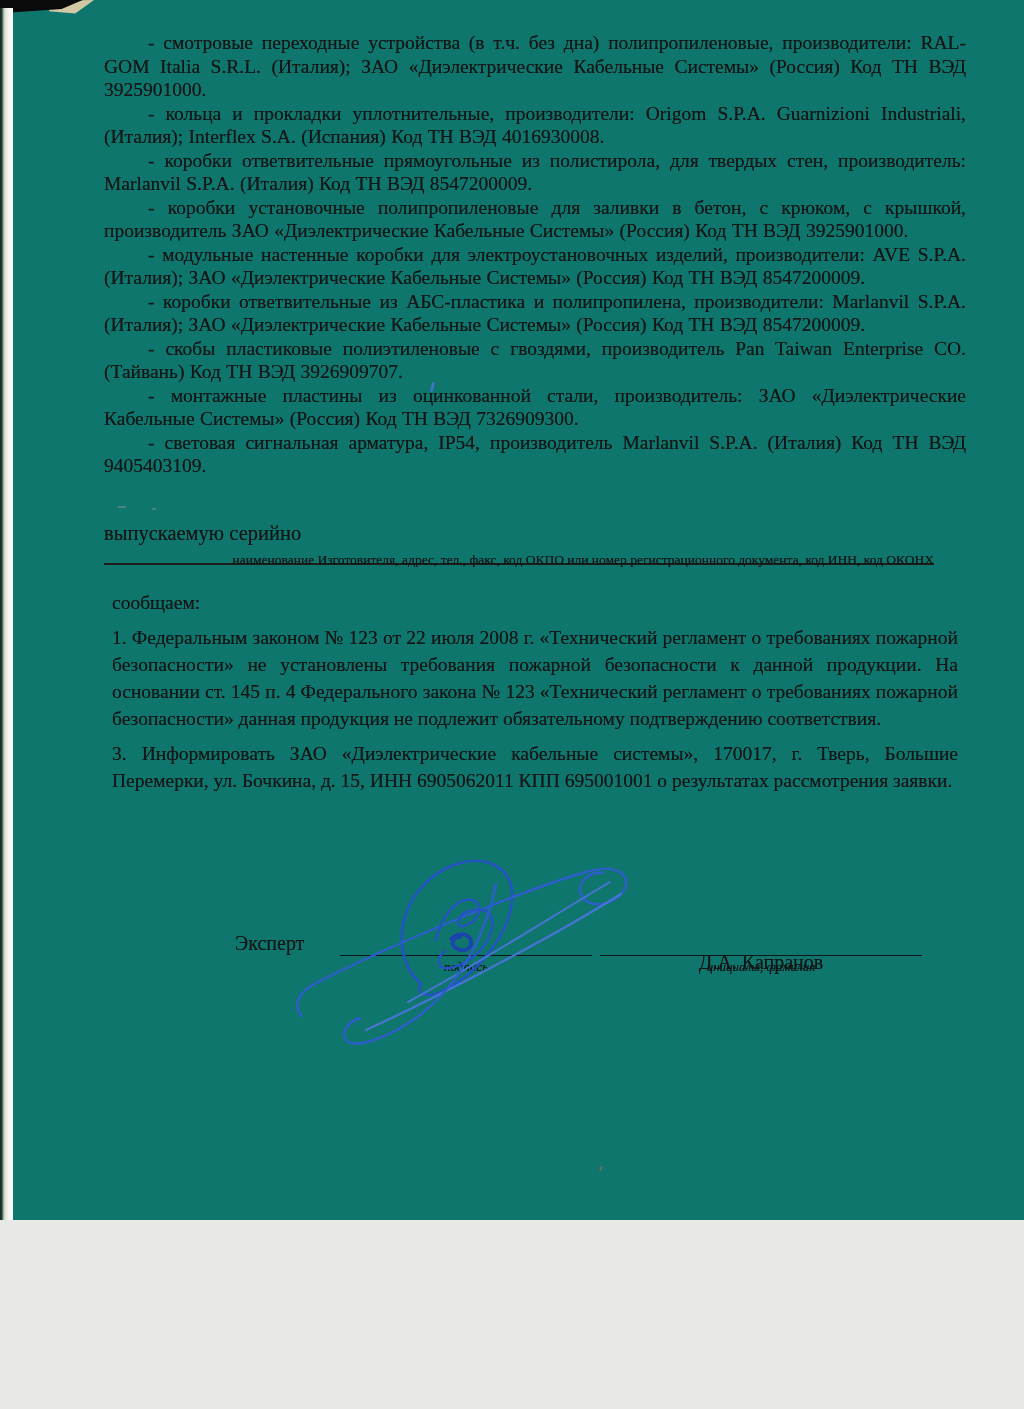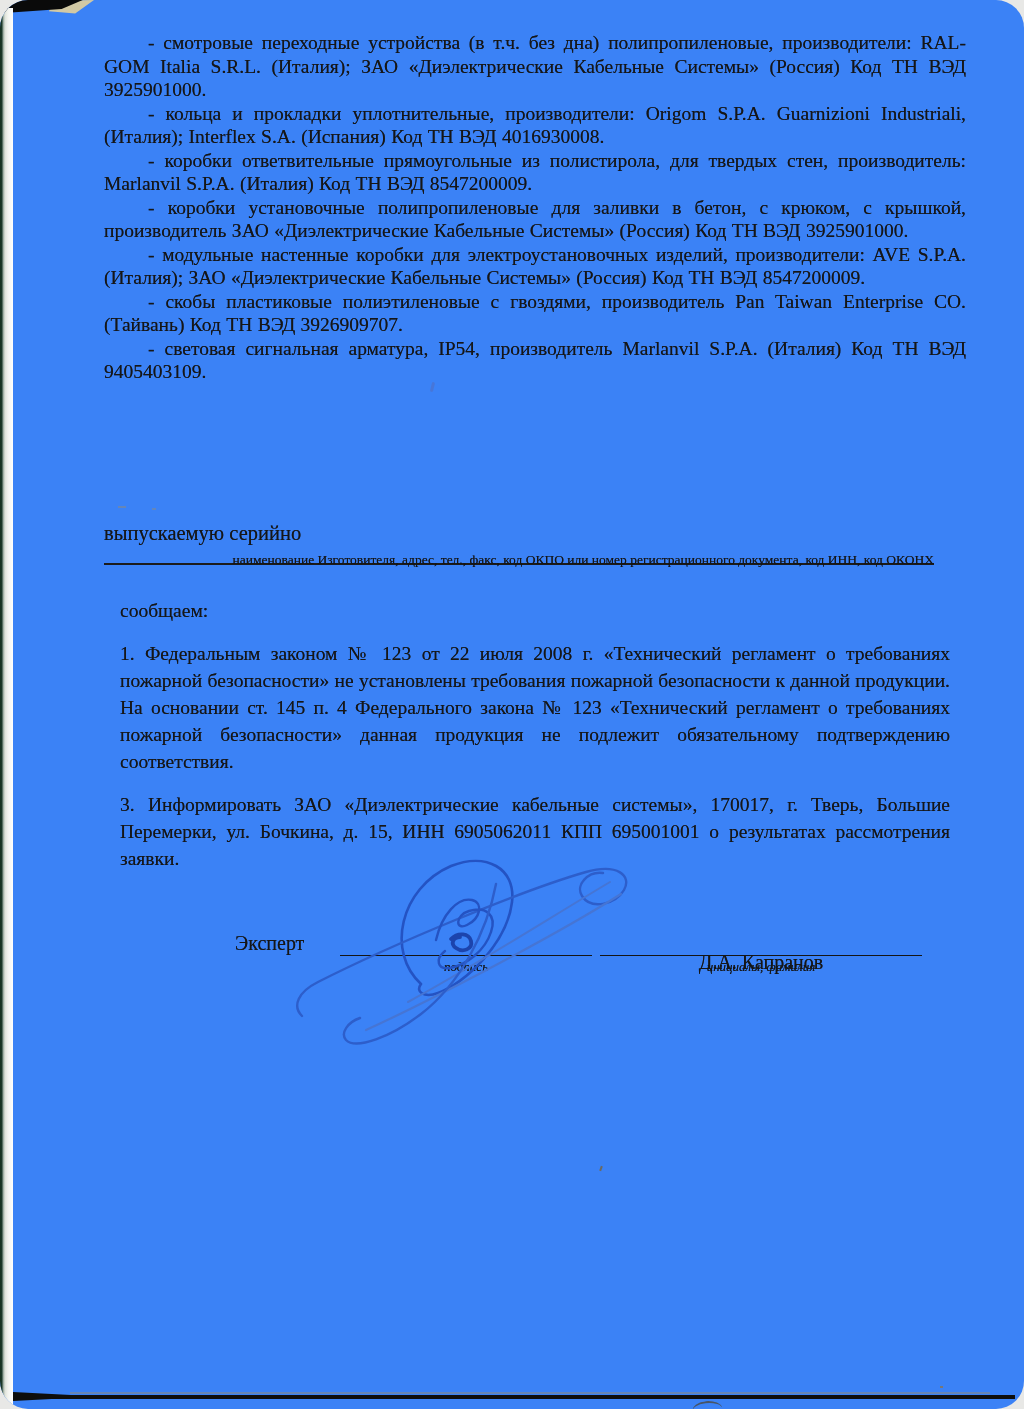--- a/index.html
+++ b/index.html
@@ -4,11 +4,10 @@
 <style>
   html,body { margin:0; padding:0; background:#e8e8e6; }
   #page {
-    position:relative; width:1024px; height:1409px;
-    background:#3b82f6; overflow:hidden;
+    position:relative; width:1024px; height:1220px;
+    background:#0f766e; overflow:hidden;
     font-family:"Liberation Serif","DejaVu Serif",serif;
     color:#161616;
-    border-radius:28px;
   }
   .txt { text-shadow:0 0 .5px rgba(12,12,12,.65); }
 

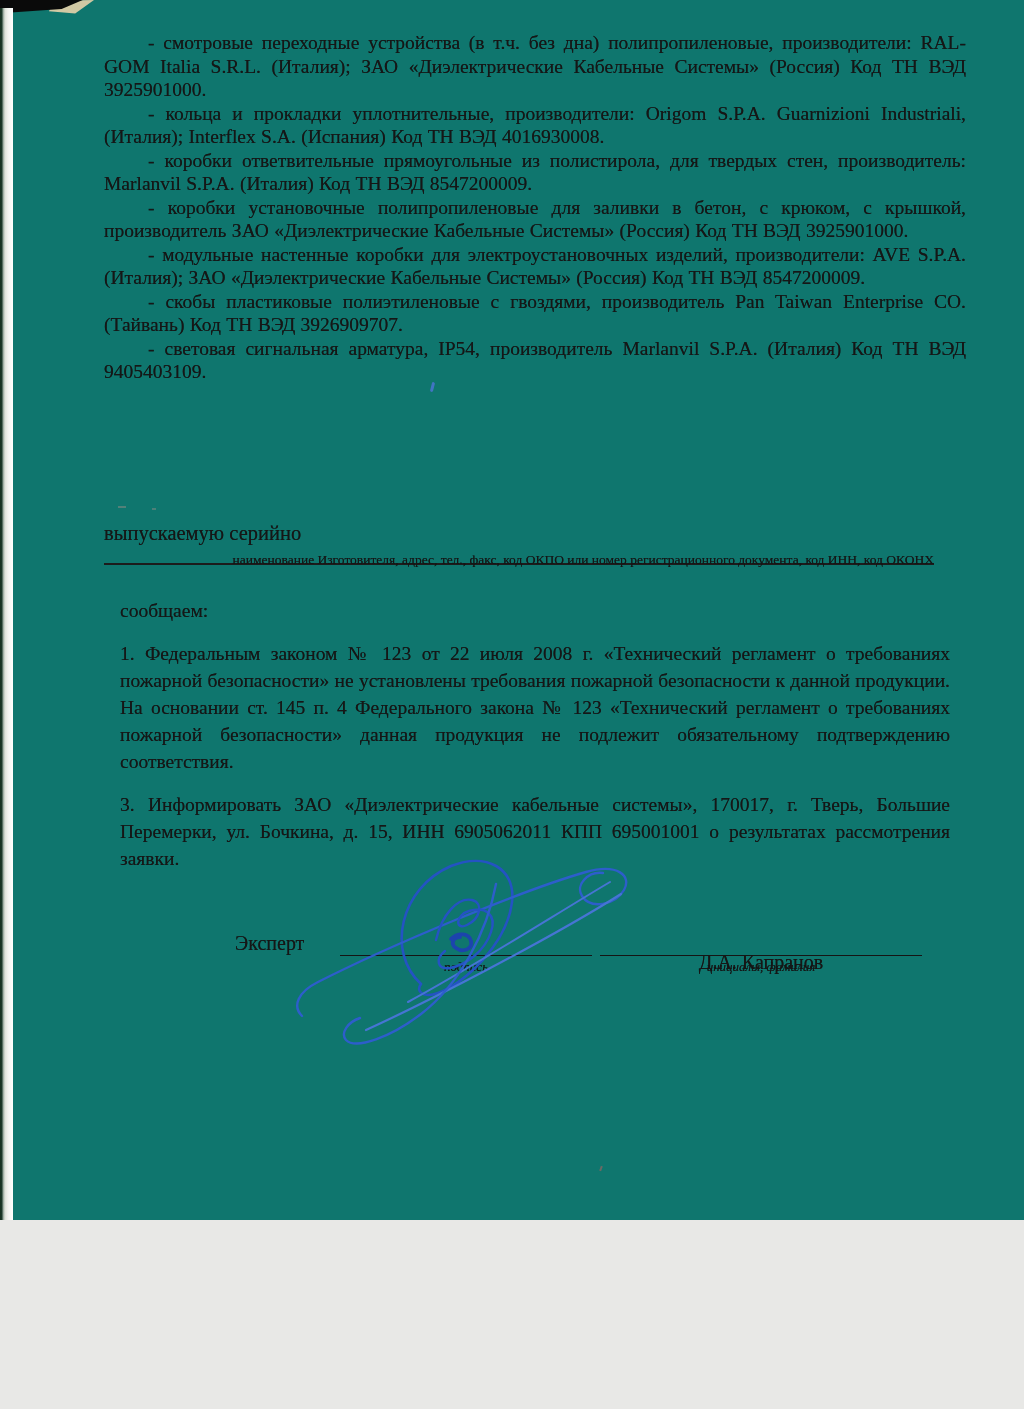--- a/index.html
+++ b/index.html
@@ -96,6 +96,7 @@
     <p>- коробки ответвительные прямоугольные из полистирола, для твердых стен, производитель: Marlanvil S.P.A. (Италия) Код ТН ВЭД 8547200009.</p>
     <p>- коробки установочные полипропиленовые для заливки в бетон, с крюком, с крышкой, производитель ЗАО «Диэлектрические Кабельные Системы» (Россия) Код ТН ВЭД 3925901000.</p>
     <p>- модульные настенные коробки для электроустановочных изделий, производители: AVE S.P.A. (Италия); ЗАО «Диэлектрические Кабельные Системы» (Россия) Код ТН ВЭД 8547200009.</p>
+    <p>- коробки ответвительные из АБС-пластика и полипропилена, производители: Marlanvil S.P.A. (Италия); ЗАО «Диэлектрические Кабельные Системы» (Россия) Код ТН ВЭД 8547200009.</p>
     <p>- скобы пластиковые полиэтиленовые с гвоздями, производитель Pan Taiwan Enterprise CO. (Тайвань) Код ТН ВЭД 3926909707.</p>
     <p>- световая сигнальная арматура, IP54, производитель Marlanvil S.P.A. (Италия) Код ТН ВЭД 9405403109.</p>
   </div>

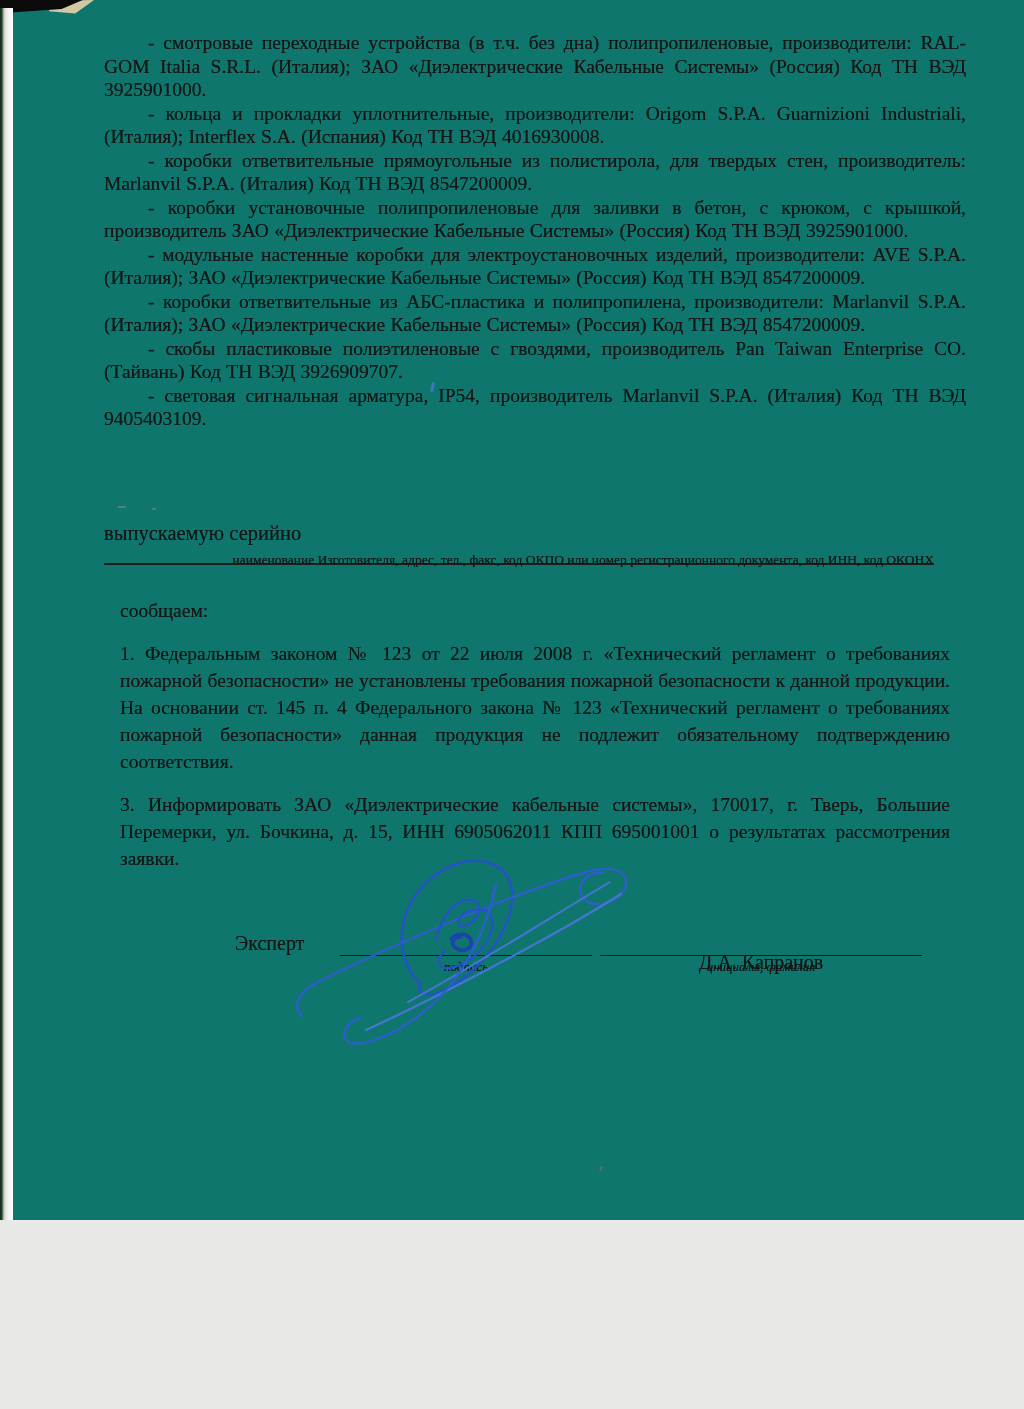--- a/index.html
+++ b/index.html
@@ -98,6 +98,7 @@
     <p>- модульные настенные коробки для электроустановочных изделий, производители: AVE S.P.A. (Италия); ЗАО «Диэлектрические Кабельные Системы» (Россия) Код ТН ВЭД 8547200009.</p>
     <p>- коробки ответвительные из АБС-пластика и полипропилена, производители: Marlanvil S.P.A. (Италия); ЗАО «Диэлектрические Кабельные Системы» (Россия) Код ТН ВЭД 8547200009.</p>
     <p>- скобы пластиковые полиэтиленовые с гвоздями, производитель Pan Taiwan Enterprise CO. (Тайвань) Код ТН ВЭД 3926909707.</p>
+    <p>- монтажные пластины из оцинкованной стали, производитель: ЗАО «Диэлектрические Кабельные Системы» (Россия) Код ТН ВЭД 7326909300.</p>
     <p>- световая сигнальная арматура, IP54, производитель Marlanvil S.P.A. (Италия) Код ТН ВЭД 9405403109.</p>
   </div>
 

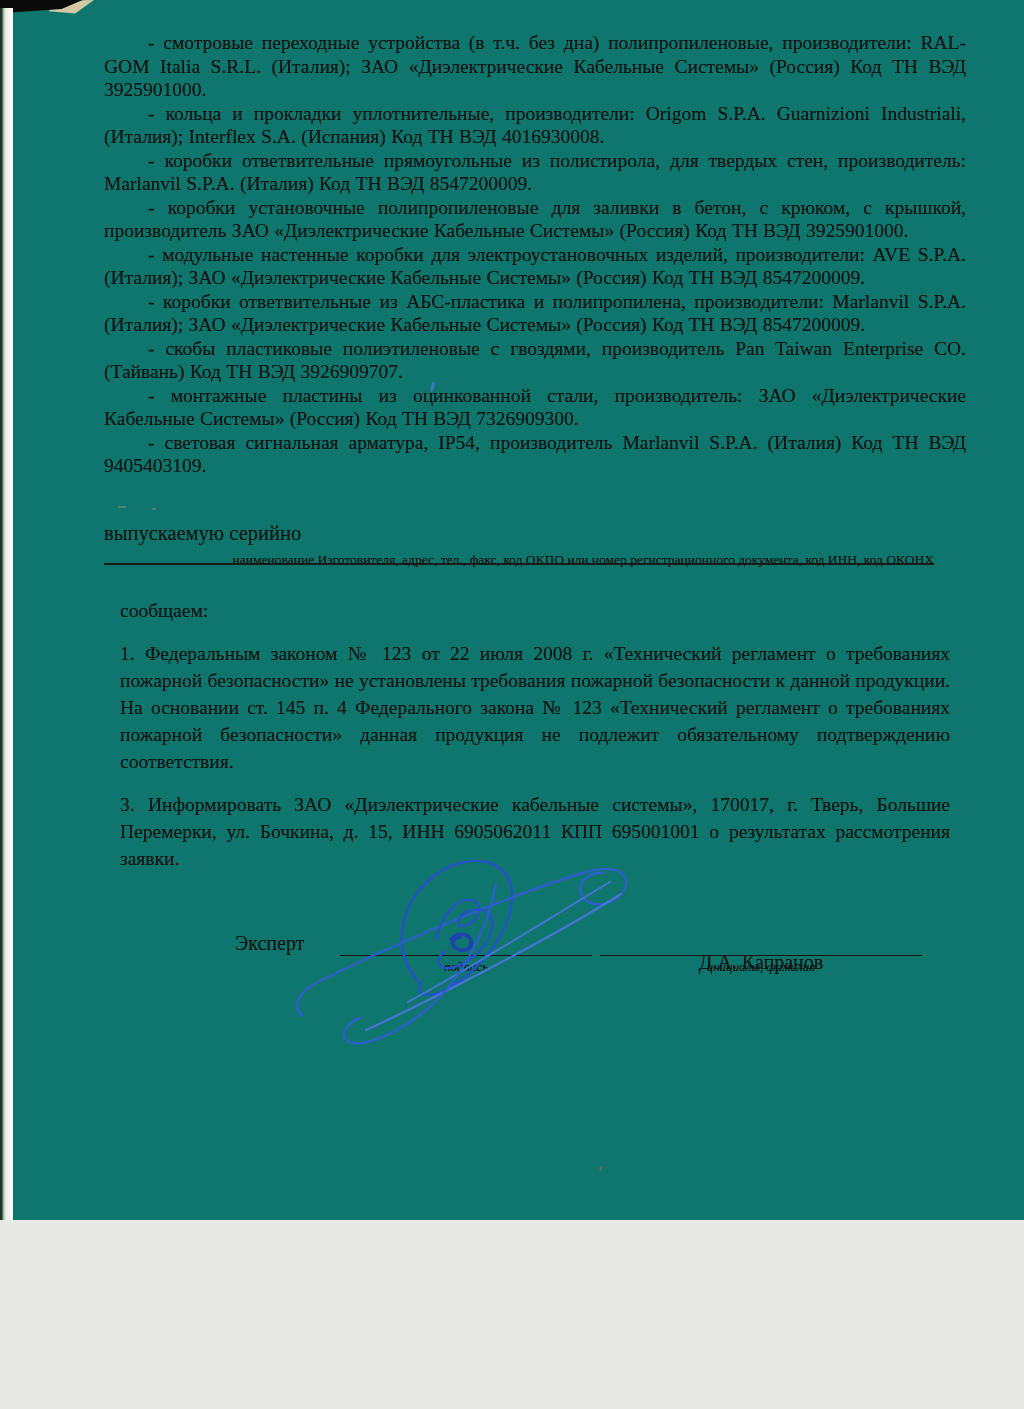--- a/index.html
+++ b/index.html
@@ -57,7 +57,7 @@
     text-align:right; font-size:13.5px; line-height:15px;
   }
   .main { position:absolute; left:104px; top:581px; width:862px; font-size:19.5px; line-height:27px; }
-  .main p { margin:16px; text-align:justify; }
+  .main p { margin:8px; text-align:justify; }
   .main p.intro { text-align:left; }
 
   

